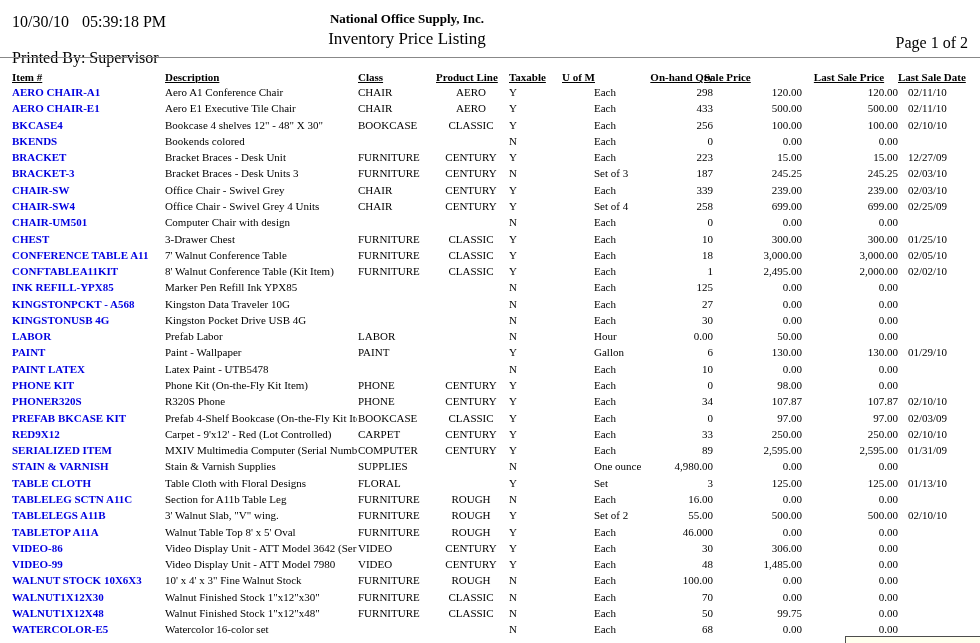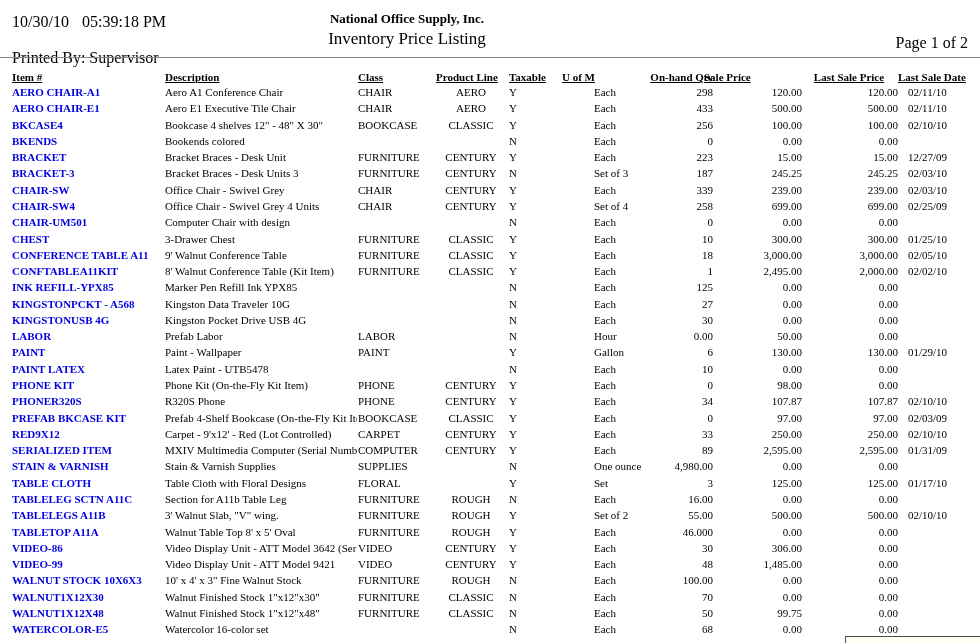--- a/index.html
+++ b/index.html
@@ -189,7 +189,7 @@
       </div>
       <div class="row" style="top: 248.8px;">
         <span class="cell c-item">CONFERENCE TABLE A11</span>
-        <span class="cell c-desc">9' Walnut Conference Table</span>
+        <span class="cell c-desc">7' Walnut Conference Table</span>
         <span class="cell c-class">FURNITURE</span>
         <span class="cell c-prod">CLASSIC</span>
         <span class="cell c-tax">Y</span>

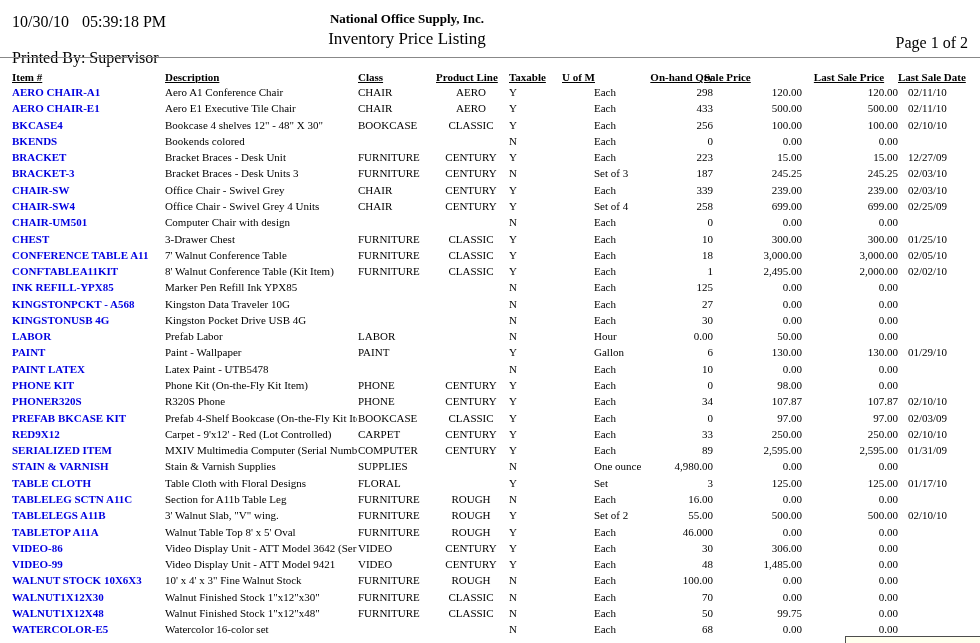--- a/index.html
+++ b/index.html
@@ -365,7 +365,7 @@
         <span class="cell c-qty">3</span>
         <span class="cell c-sale">125.00</span>
         <span class="cell c-lsale">125.00</span>
-        <span class="cell c-ldate">01/17/10</span>
+        <span class="cell c-ldate">01/13/10</span>
       </div>
       <div class="row" style="top: 493px;">
         <span class="cell c-item">TABLELEG SCTN A11C</span>

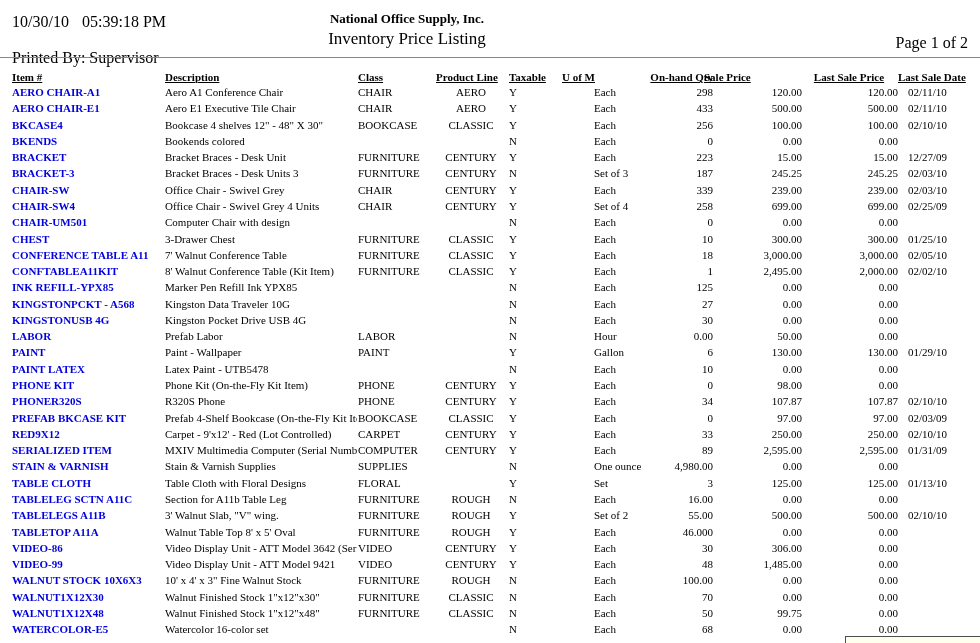--- a/index.html
+++ b/index.html
@@ -417,7 +417,7 @@
       </div>
       <div class="row" style="top: 558.12px;">
         <span class="cell c-item">VIDEO-99</span>
-        <span class="cell c-desc">Video Display Unit - ATT Model 9421</span>
+        <span class="cell c-desc">Video Display Unit - ATT Model 7980</span>
         <span class="cell c-class">VIDEO</span>
         <span class="cell c-prod">CENTURY</span>
         <span class="cell c-tax">Y</span>

